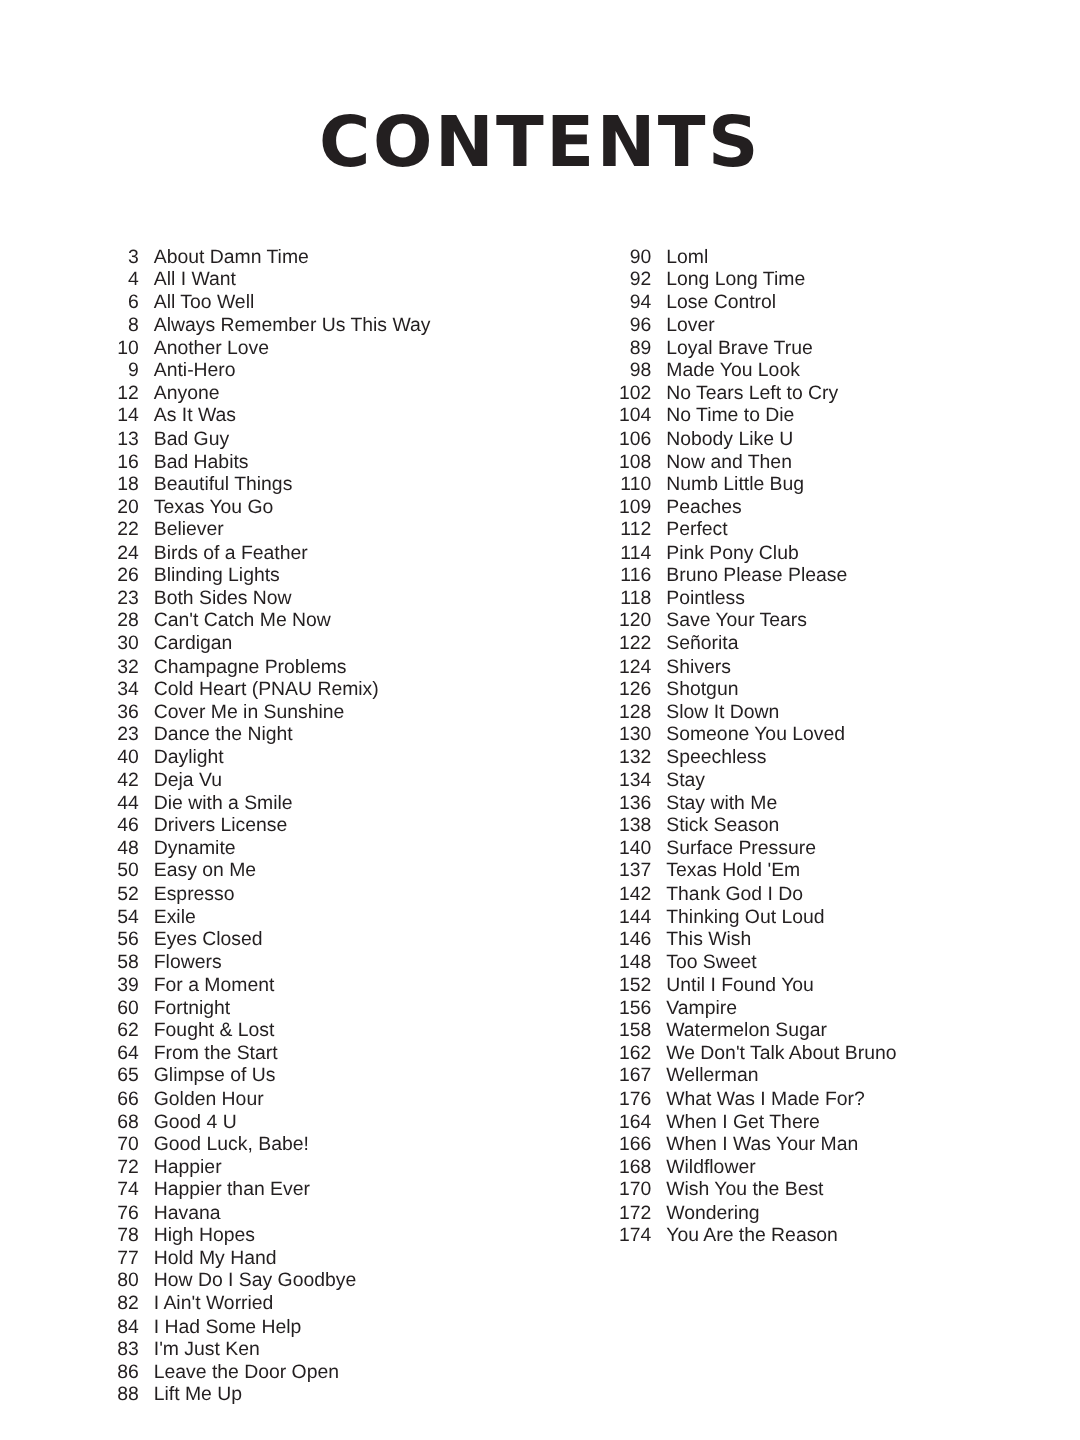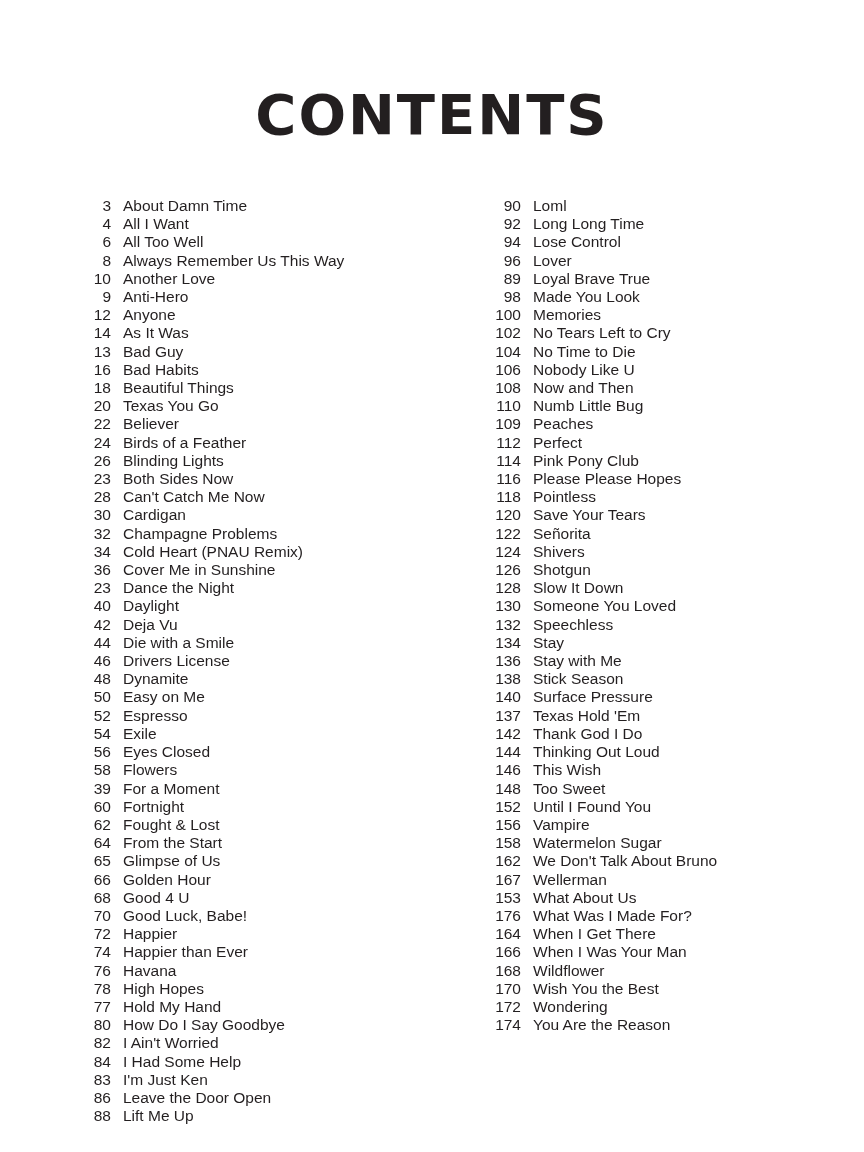--- a/index.html
+++ b/index.html
@@ -298,10 +298,6 @@
           <span class="ttl">Made You Look</span>
         </div>
         <div class="entry">
-          <span class="pg">100</span>
-          <span class="ttl">Memories</span>
-        </div>
-        <div class="entry">
           <span class="pg">102</span>
           <span class="ttl">No Tears Left to Cry</span>
         </div>

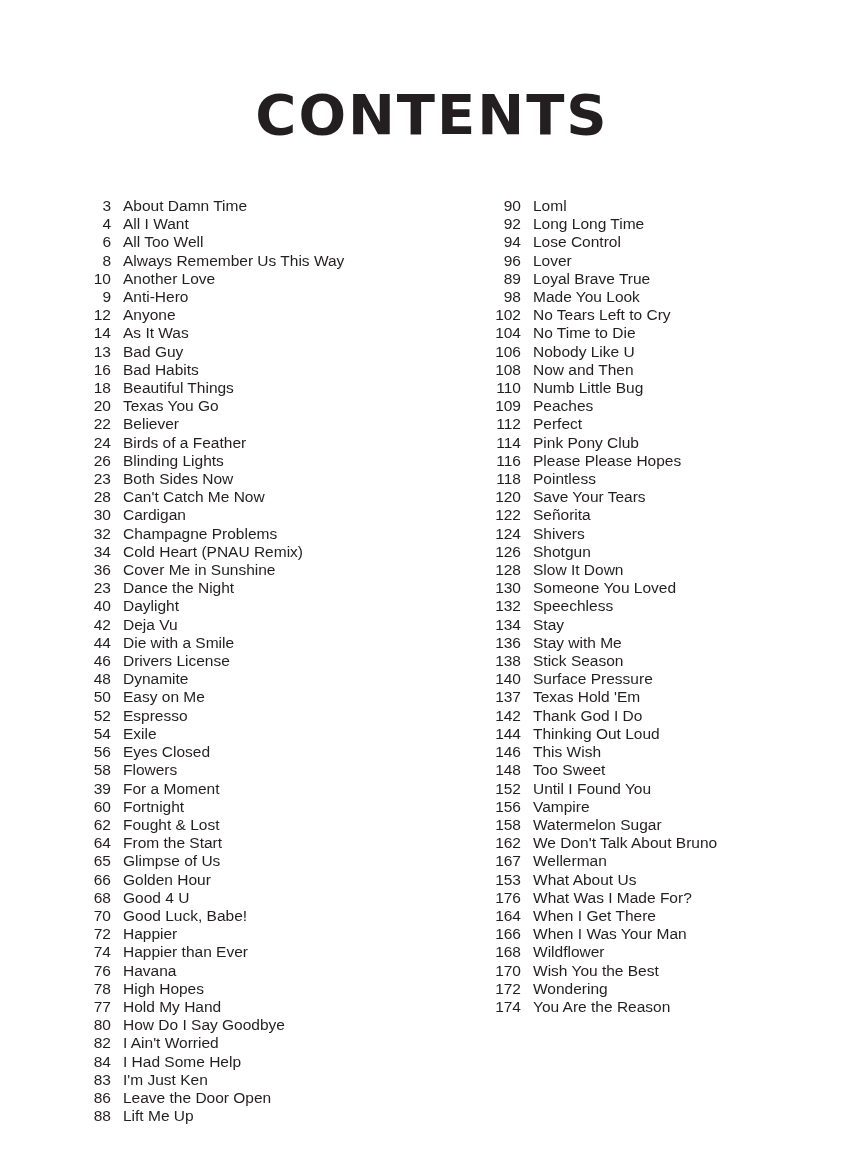--- a/index.html
+++ b/index.html
@@ -331,7 +331,7 @@
         </div>
         <div class="entry">
           <span class="pg">116</span>
-          <span class="ttl">Please Please Hopes</span>
+          <span class="ttl">Bruno Please Please</span>
         </div>
         <div class="entry">
           <span class="pg">118</span>

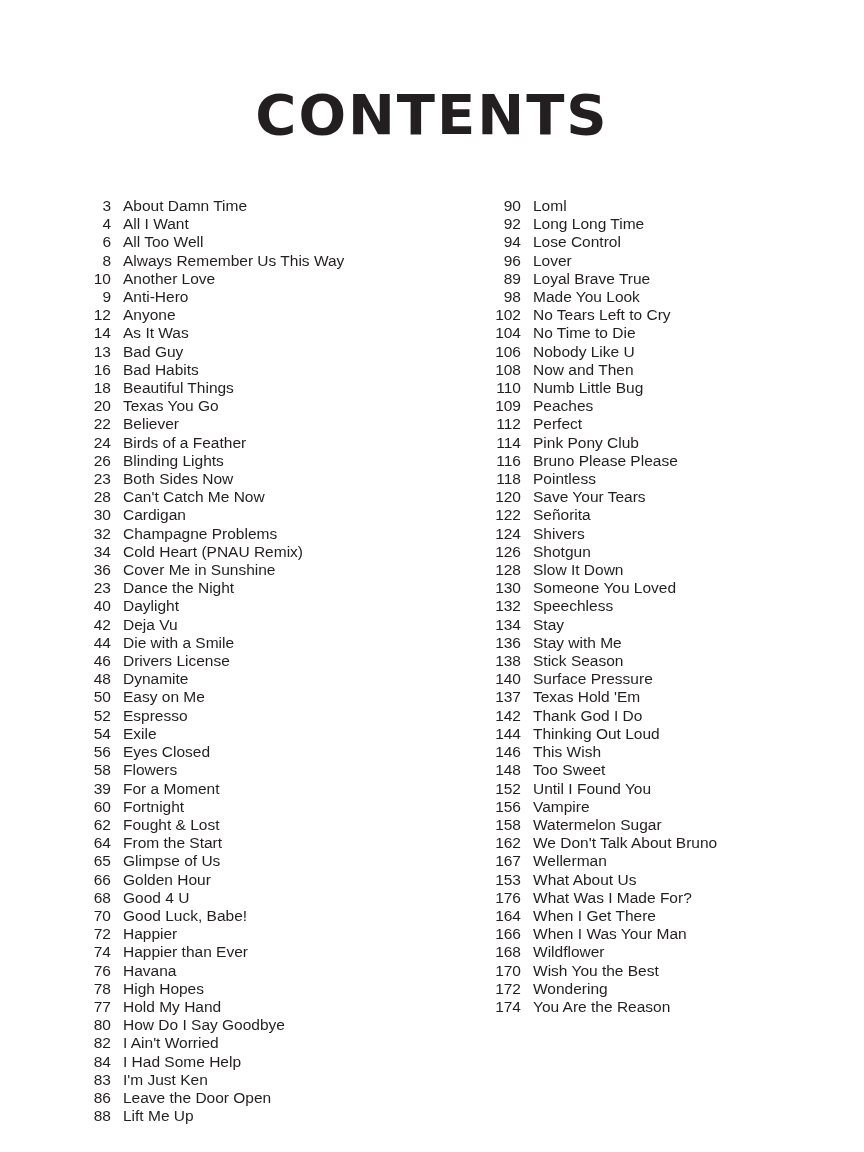--- a/index.html
+++ b/index.html
@@ -422,10 +422,6 @@
           <span class="ttl">Wellerman</span>
         </div>
         <div class="entry">
-          <span class="pg">153</span>
-          <span class="ttl">What About Us</span>
-        </div>
-        <div class="entry">
           <span class="pg">176</span>
           <span class="ttl">What Was I Made For?</span>
         </div>

